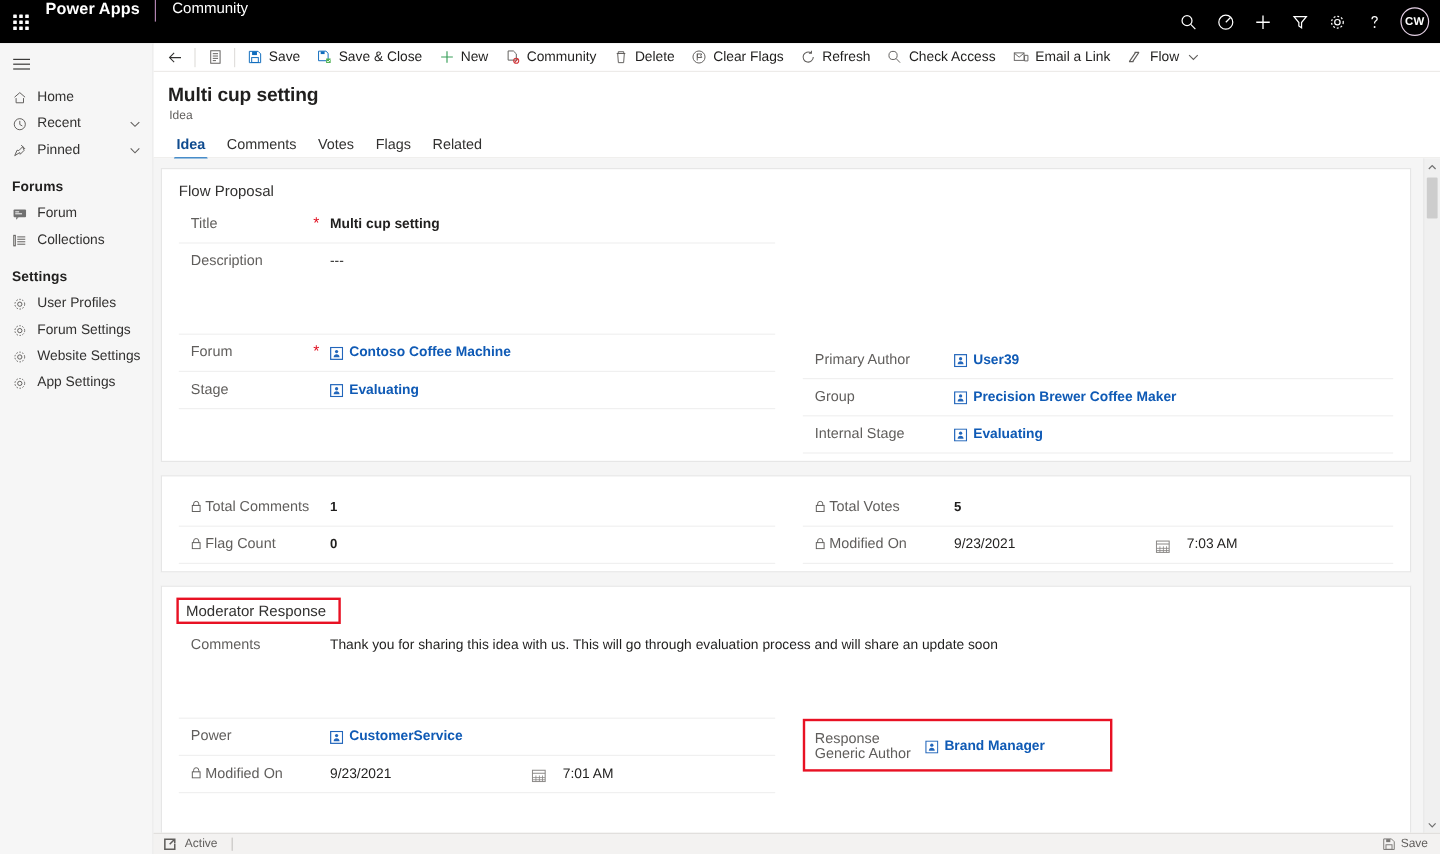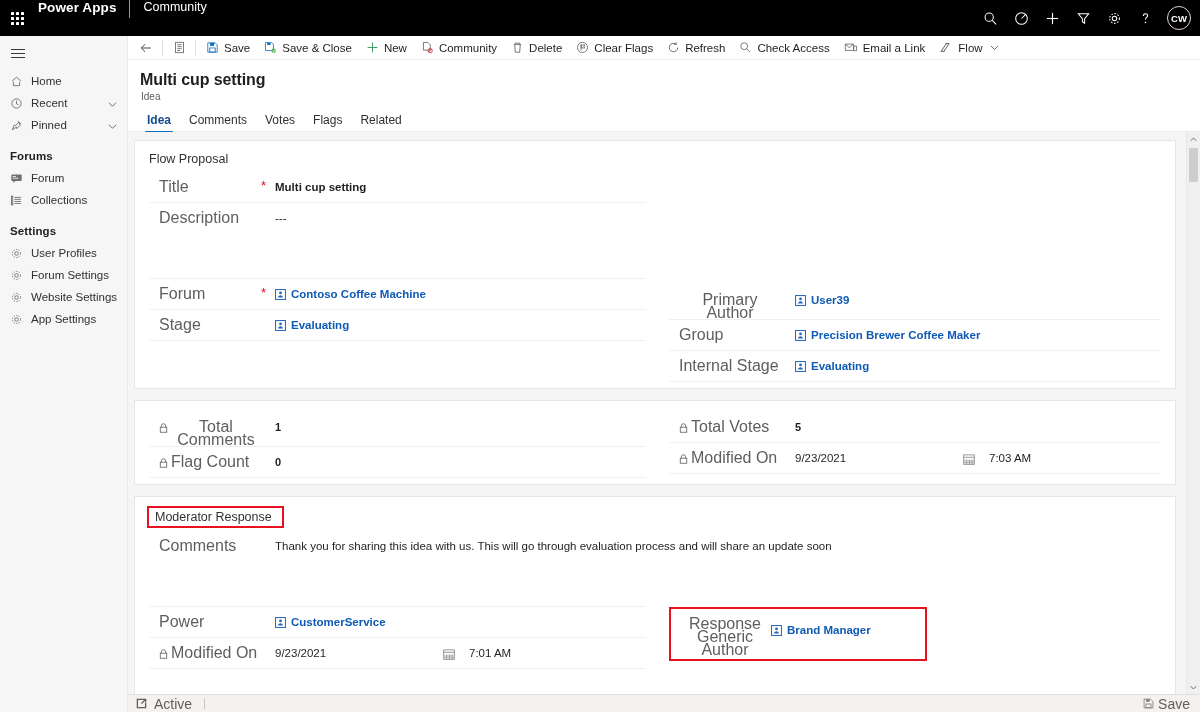--- a/index.html
+++ b/index.html
@@ -164,9 +164,9 @@
   .frow.tall { min-height: 76px; }
   .frow.last { border-bottom: 1px solid #f0f0f0; }
   .flabel {
-    width: 112px; flex: 0 0 112px; font-size: 16px; color: #605e5c;
+    width: 112px; flex: 0 0 112px; font-size: 12px; color: #605e5c;
     padding-left: 10px; line-height: 13px; display: flex; align-items: flex-start;
-    gap: 3px; padding-top: 2px; text-align: center;
+    gap: 3px; padding-top: 2px;
   }
   .flabel .lock { flex: 0 0 auto; padding-top: 1px; }
   .req {

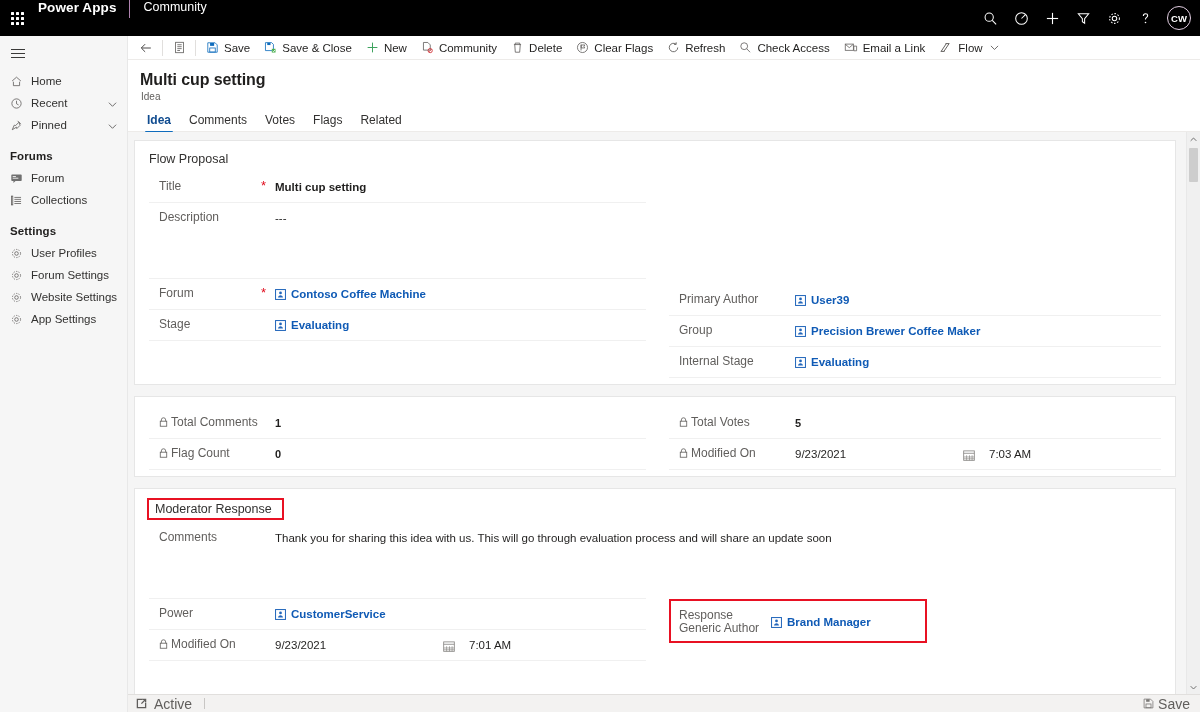--- a/index.html
+++ b/index.html
@@ -198,7 +198,7 @@
   .statusbar {
     position: absolute; bottom: 0; left: 128px; width: 1072px; height: 18px;
     background: #f3f2f1; border-top: 1px solid #e1dfdd; display: flex;
-    align-items: center; font-size: 14px; color: #605e5c; text-align: right;
+    align-items: center; font-size: 10px; color: #605e5c; text-align: right;
   }
   .st-ico {
     width: 26px; display: flex; align-items: center; justify-content: center;

